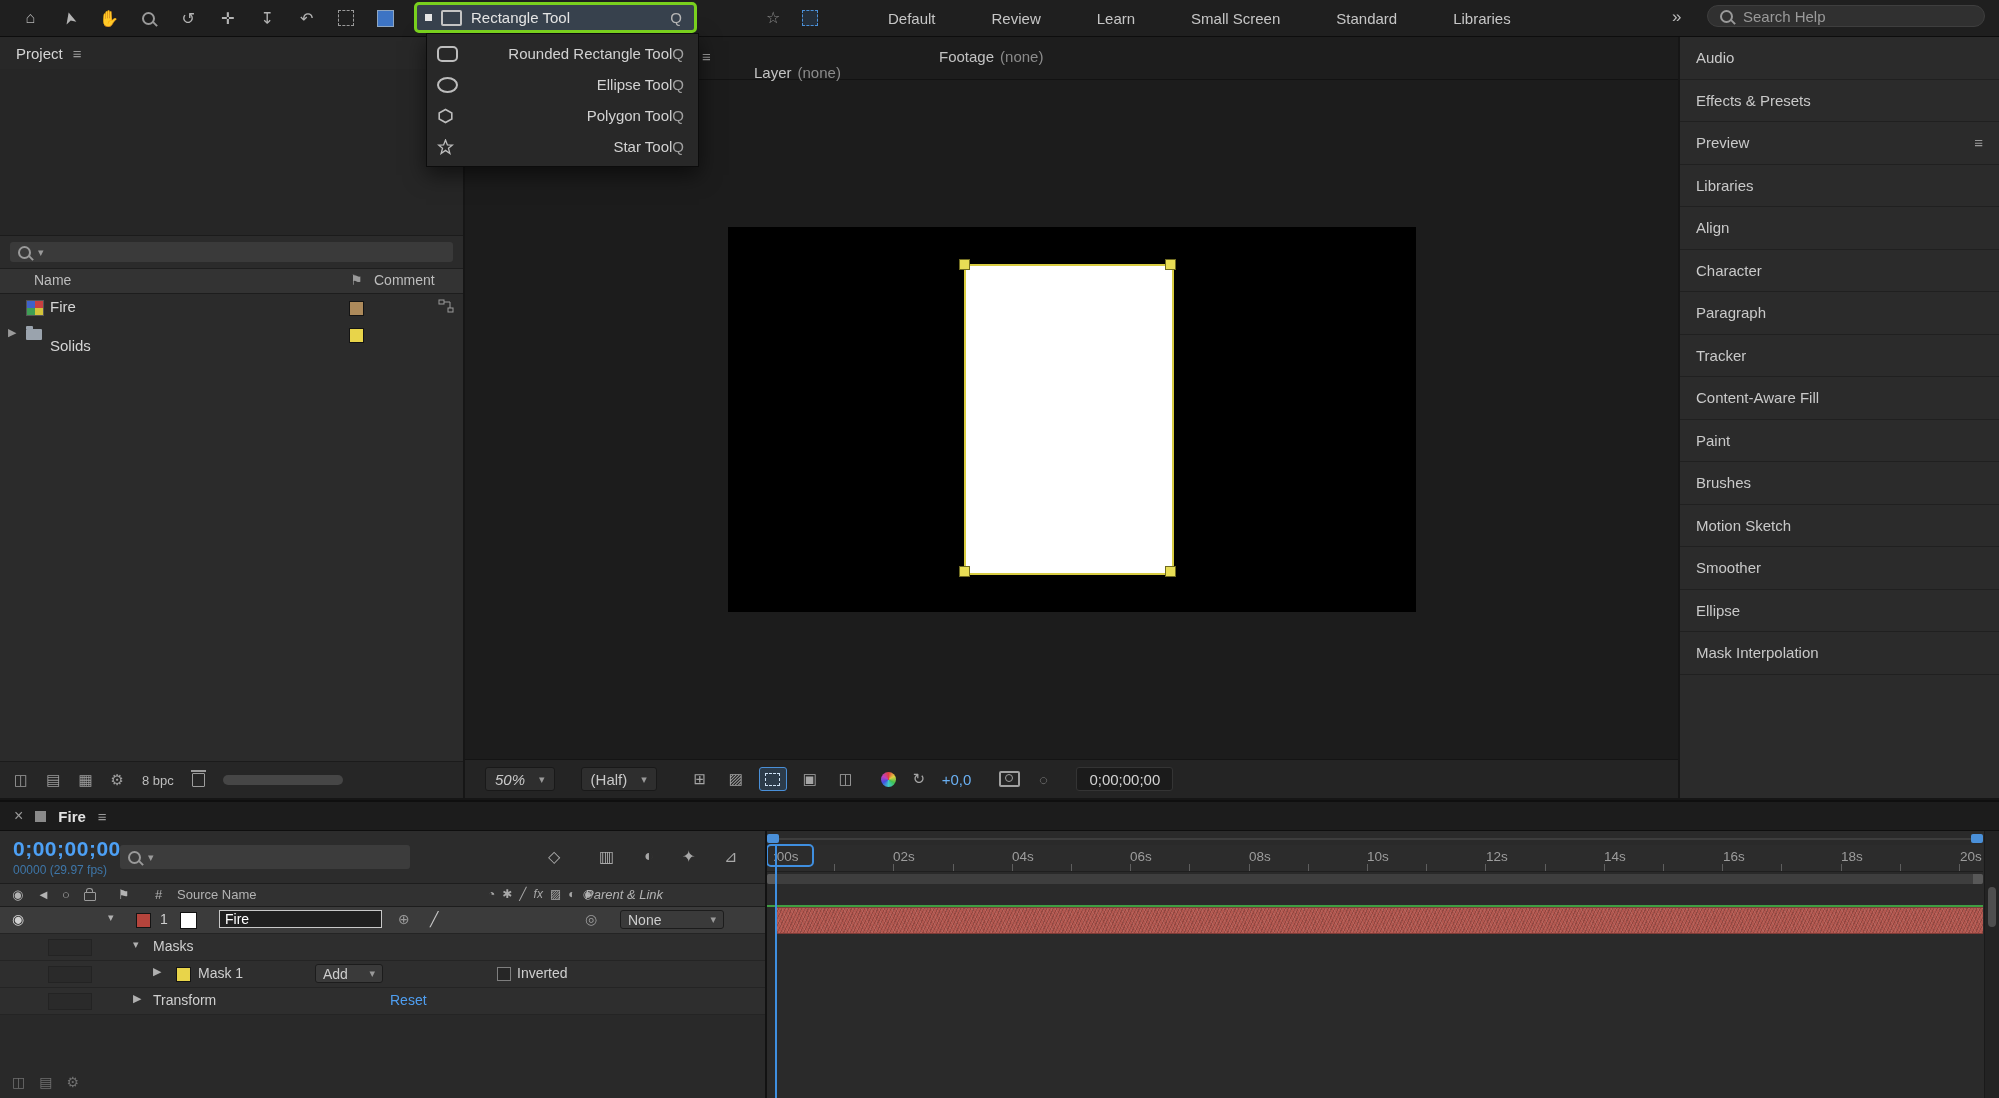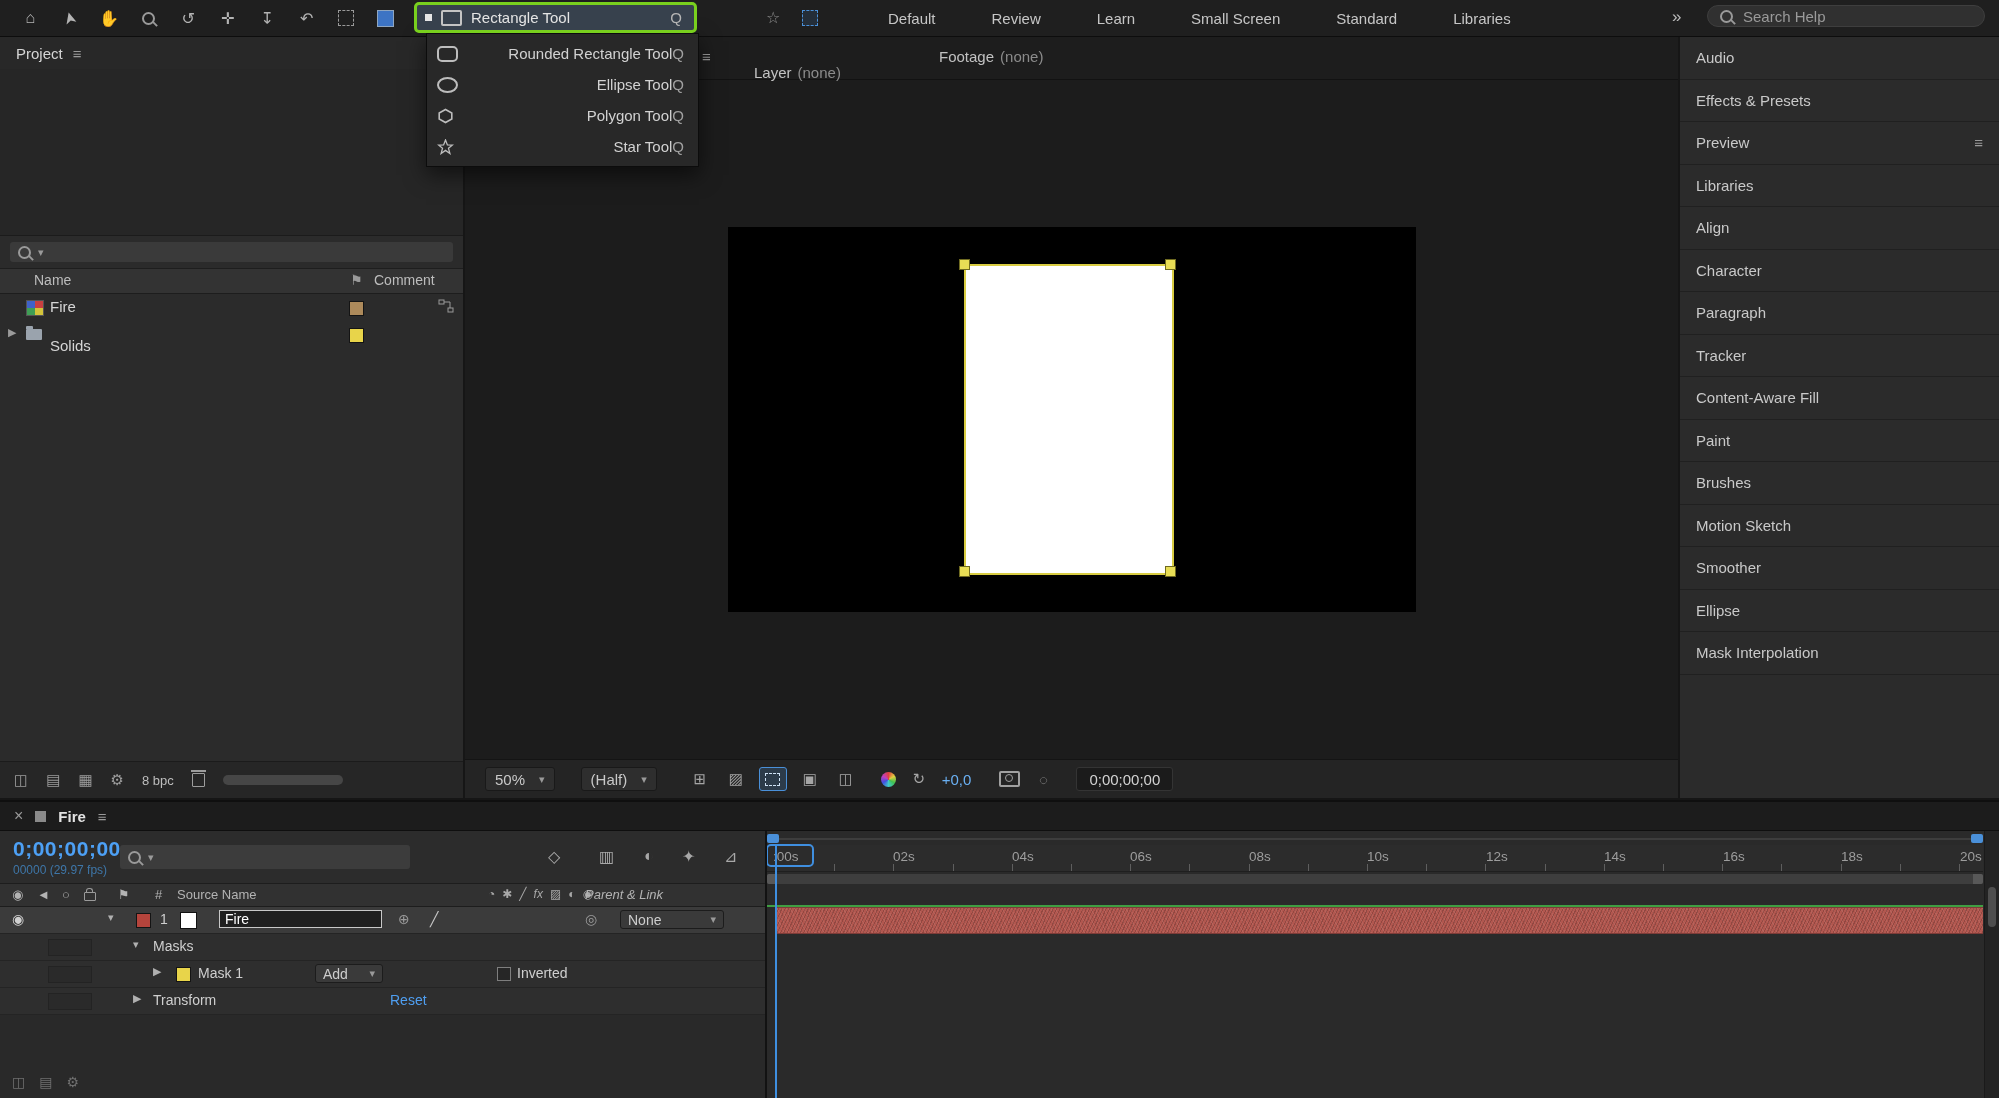--- a/index.html
+++ b/index.html
@@ -294,7 +294,7 @@
       </div>
     </div>
     <div class="v-footer">
-      <span class="dd" style="margin-left:0;">
+      <span class="dd" style="margin-left:0;font-style:italic;">
         <span>50%</span>
         <span class="caret">▾</span>
       </span>

